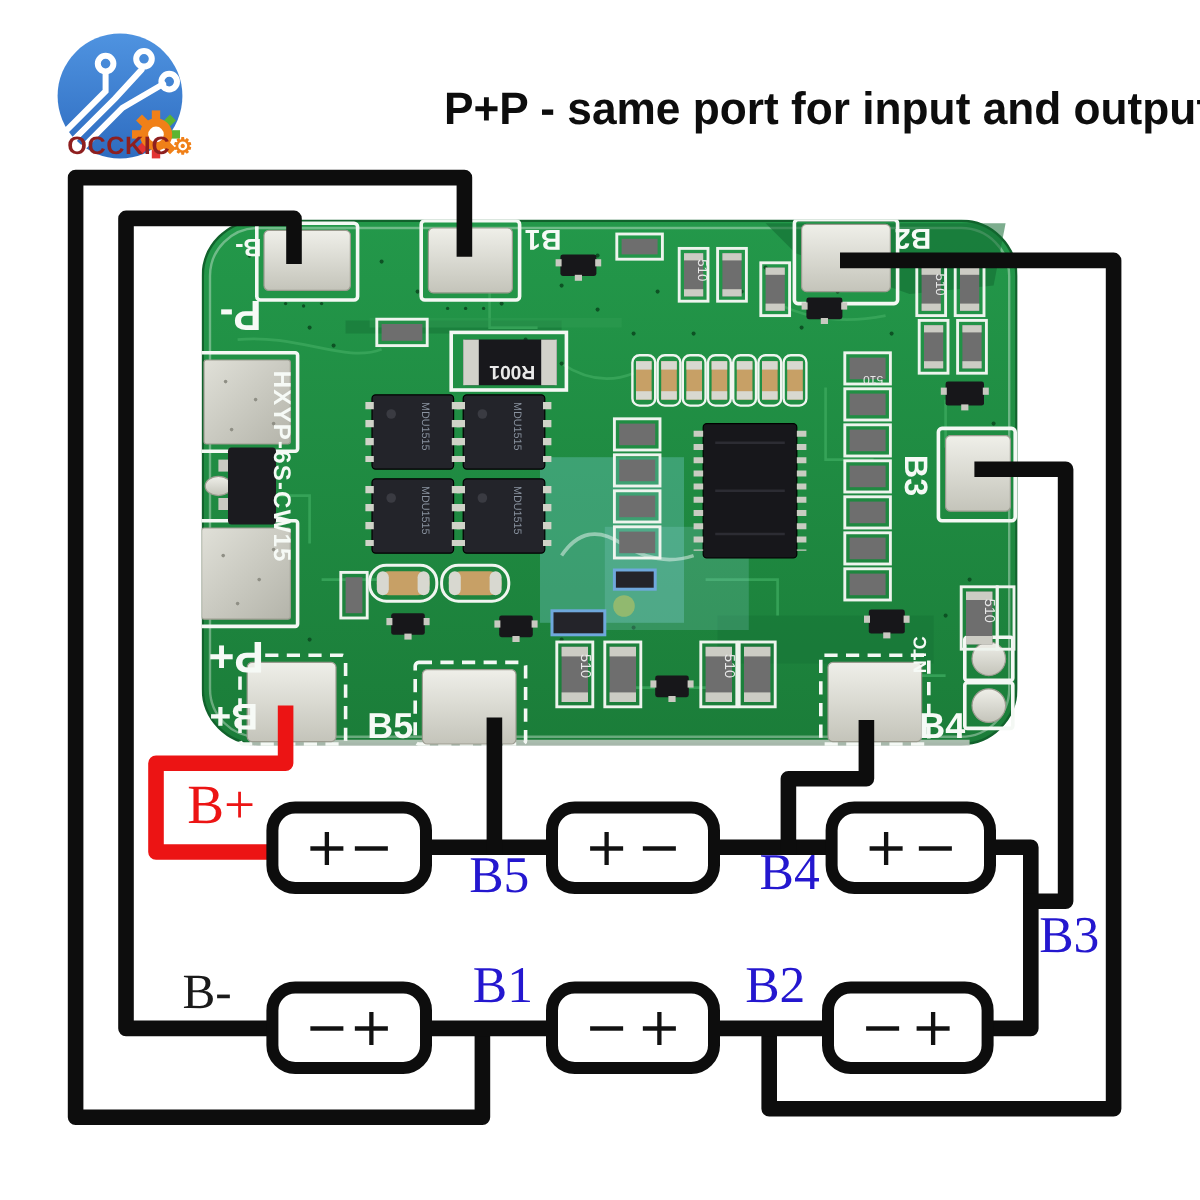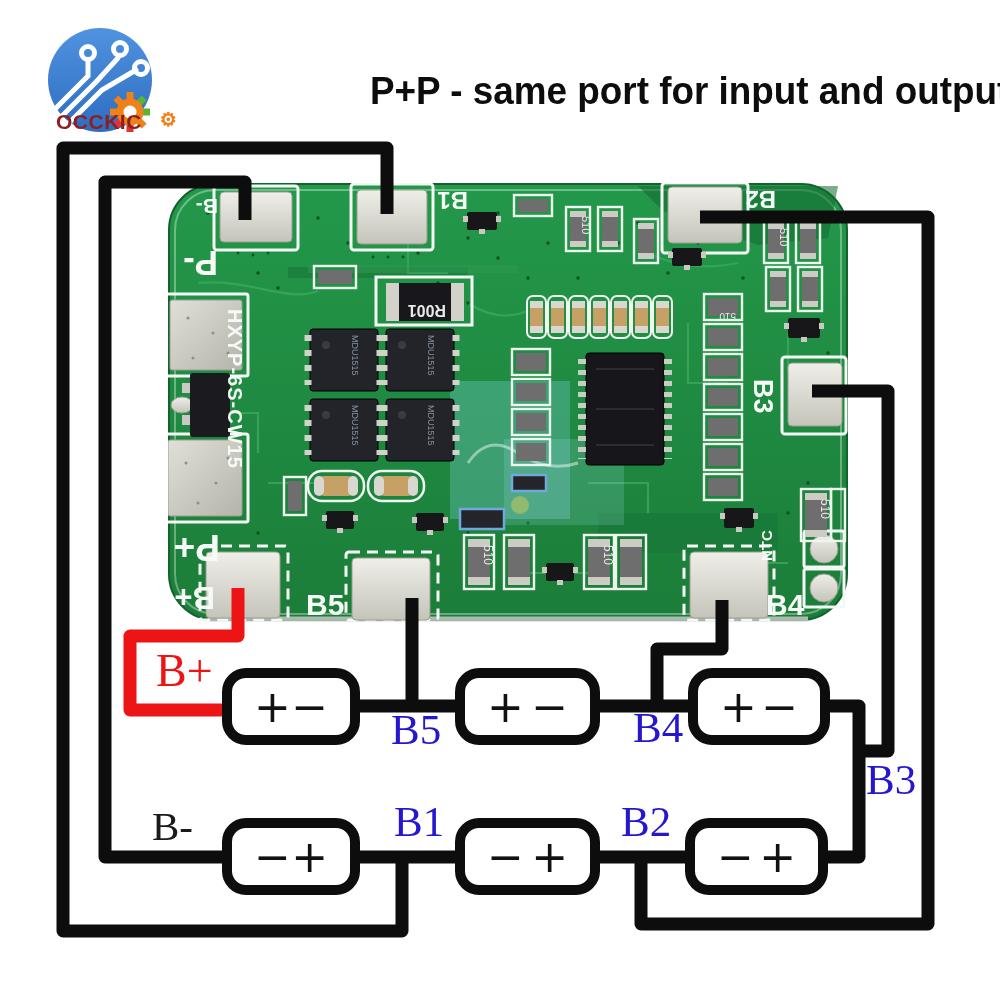--- a/index.html
+++ b/index.html
@@ -10,7 +10,7 @@
          letter-spacing:0px;transform:scaleX(.97);transform-origin:left;white-space:nowrap;z-index:6;}
   .logo-wrap{left:42px;top:22px;width:130px;height:120px;z-index:6;}
   .logo-text{left:56px;top:110px;z-index:7;font-weight:bold;font-size:21px;color:#8e1f1f;
-             letter-spacing:.5px;display:flex;align-items:flex-start;gap:18px;}
+             letter-spacing:.5px;display:flex;align-items:center;gap:2px;}
   .logo-gear-glyph{color:#f08018;font-size:19px;line-height:1;}
   .pcb-svg{left:168px;top:183px;z-index:1;}
   .wires-svg{left:0;top:0;z-index:2;}

